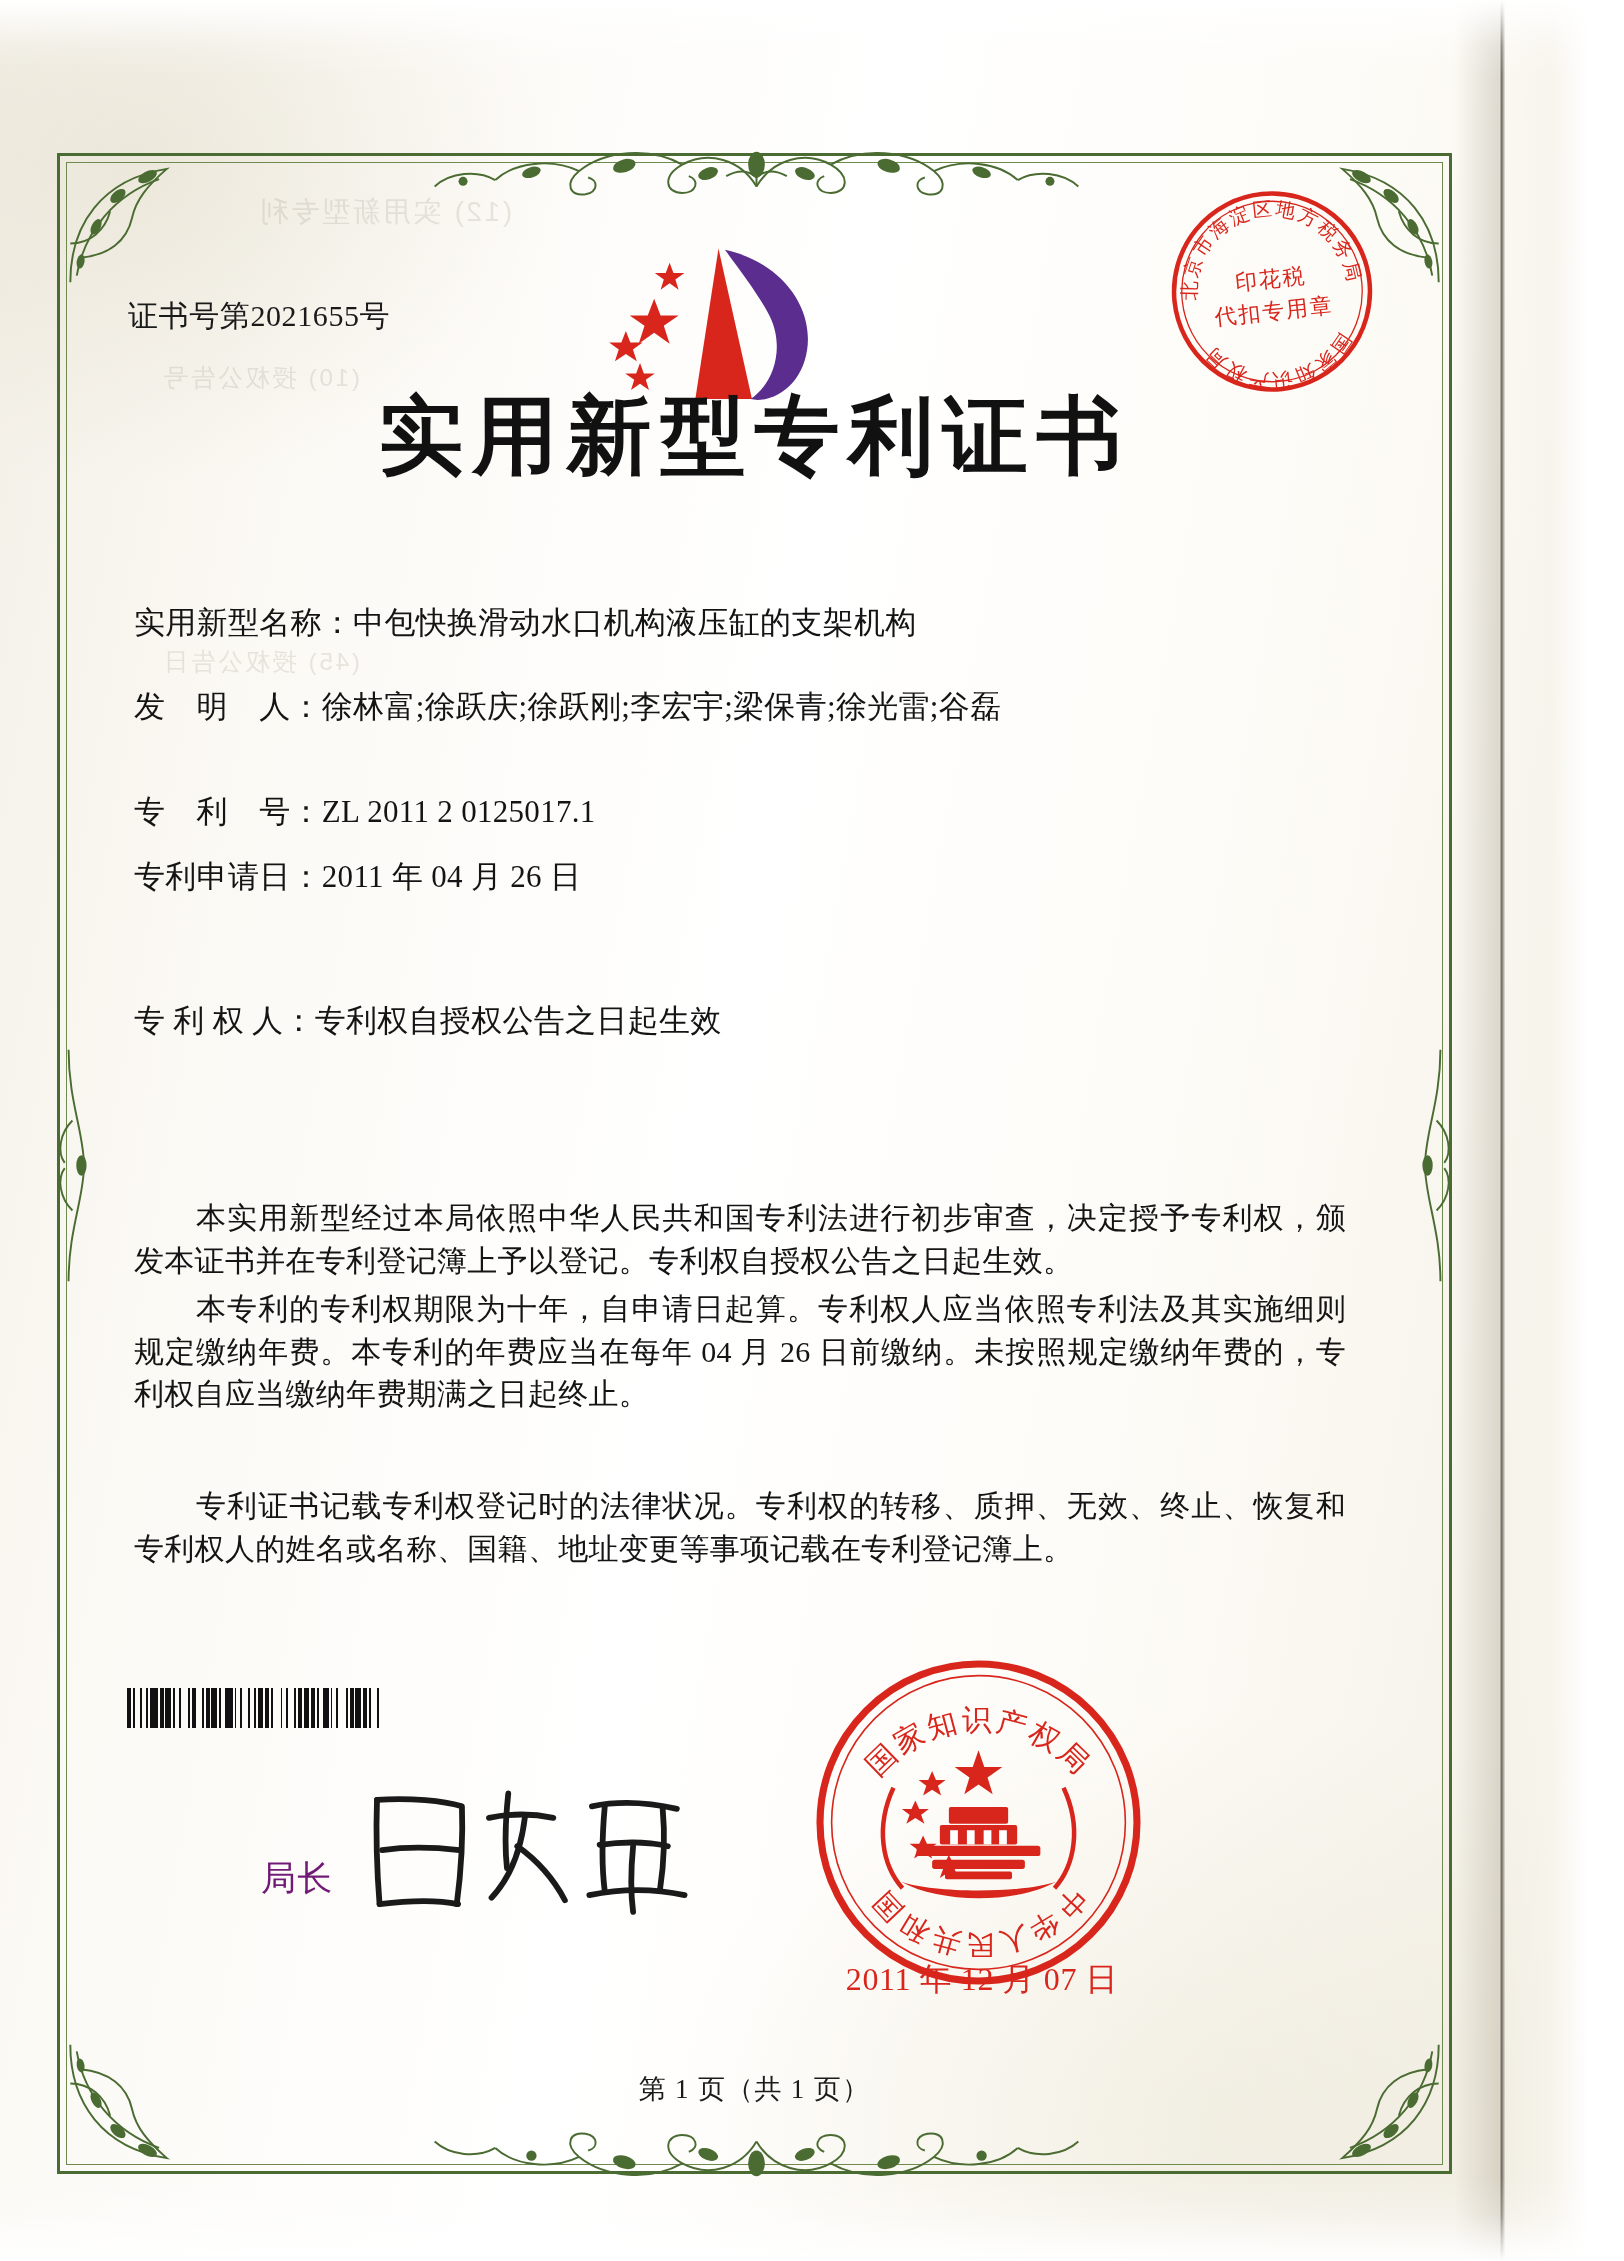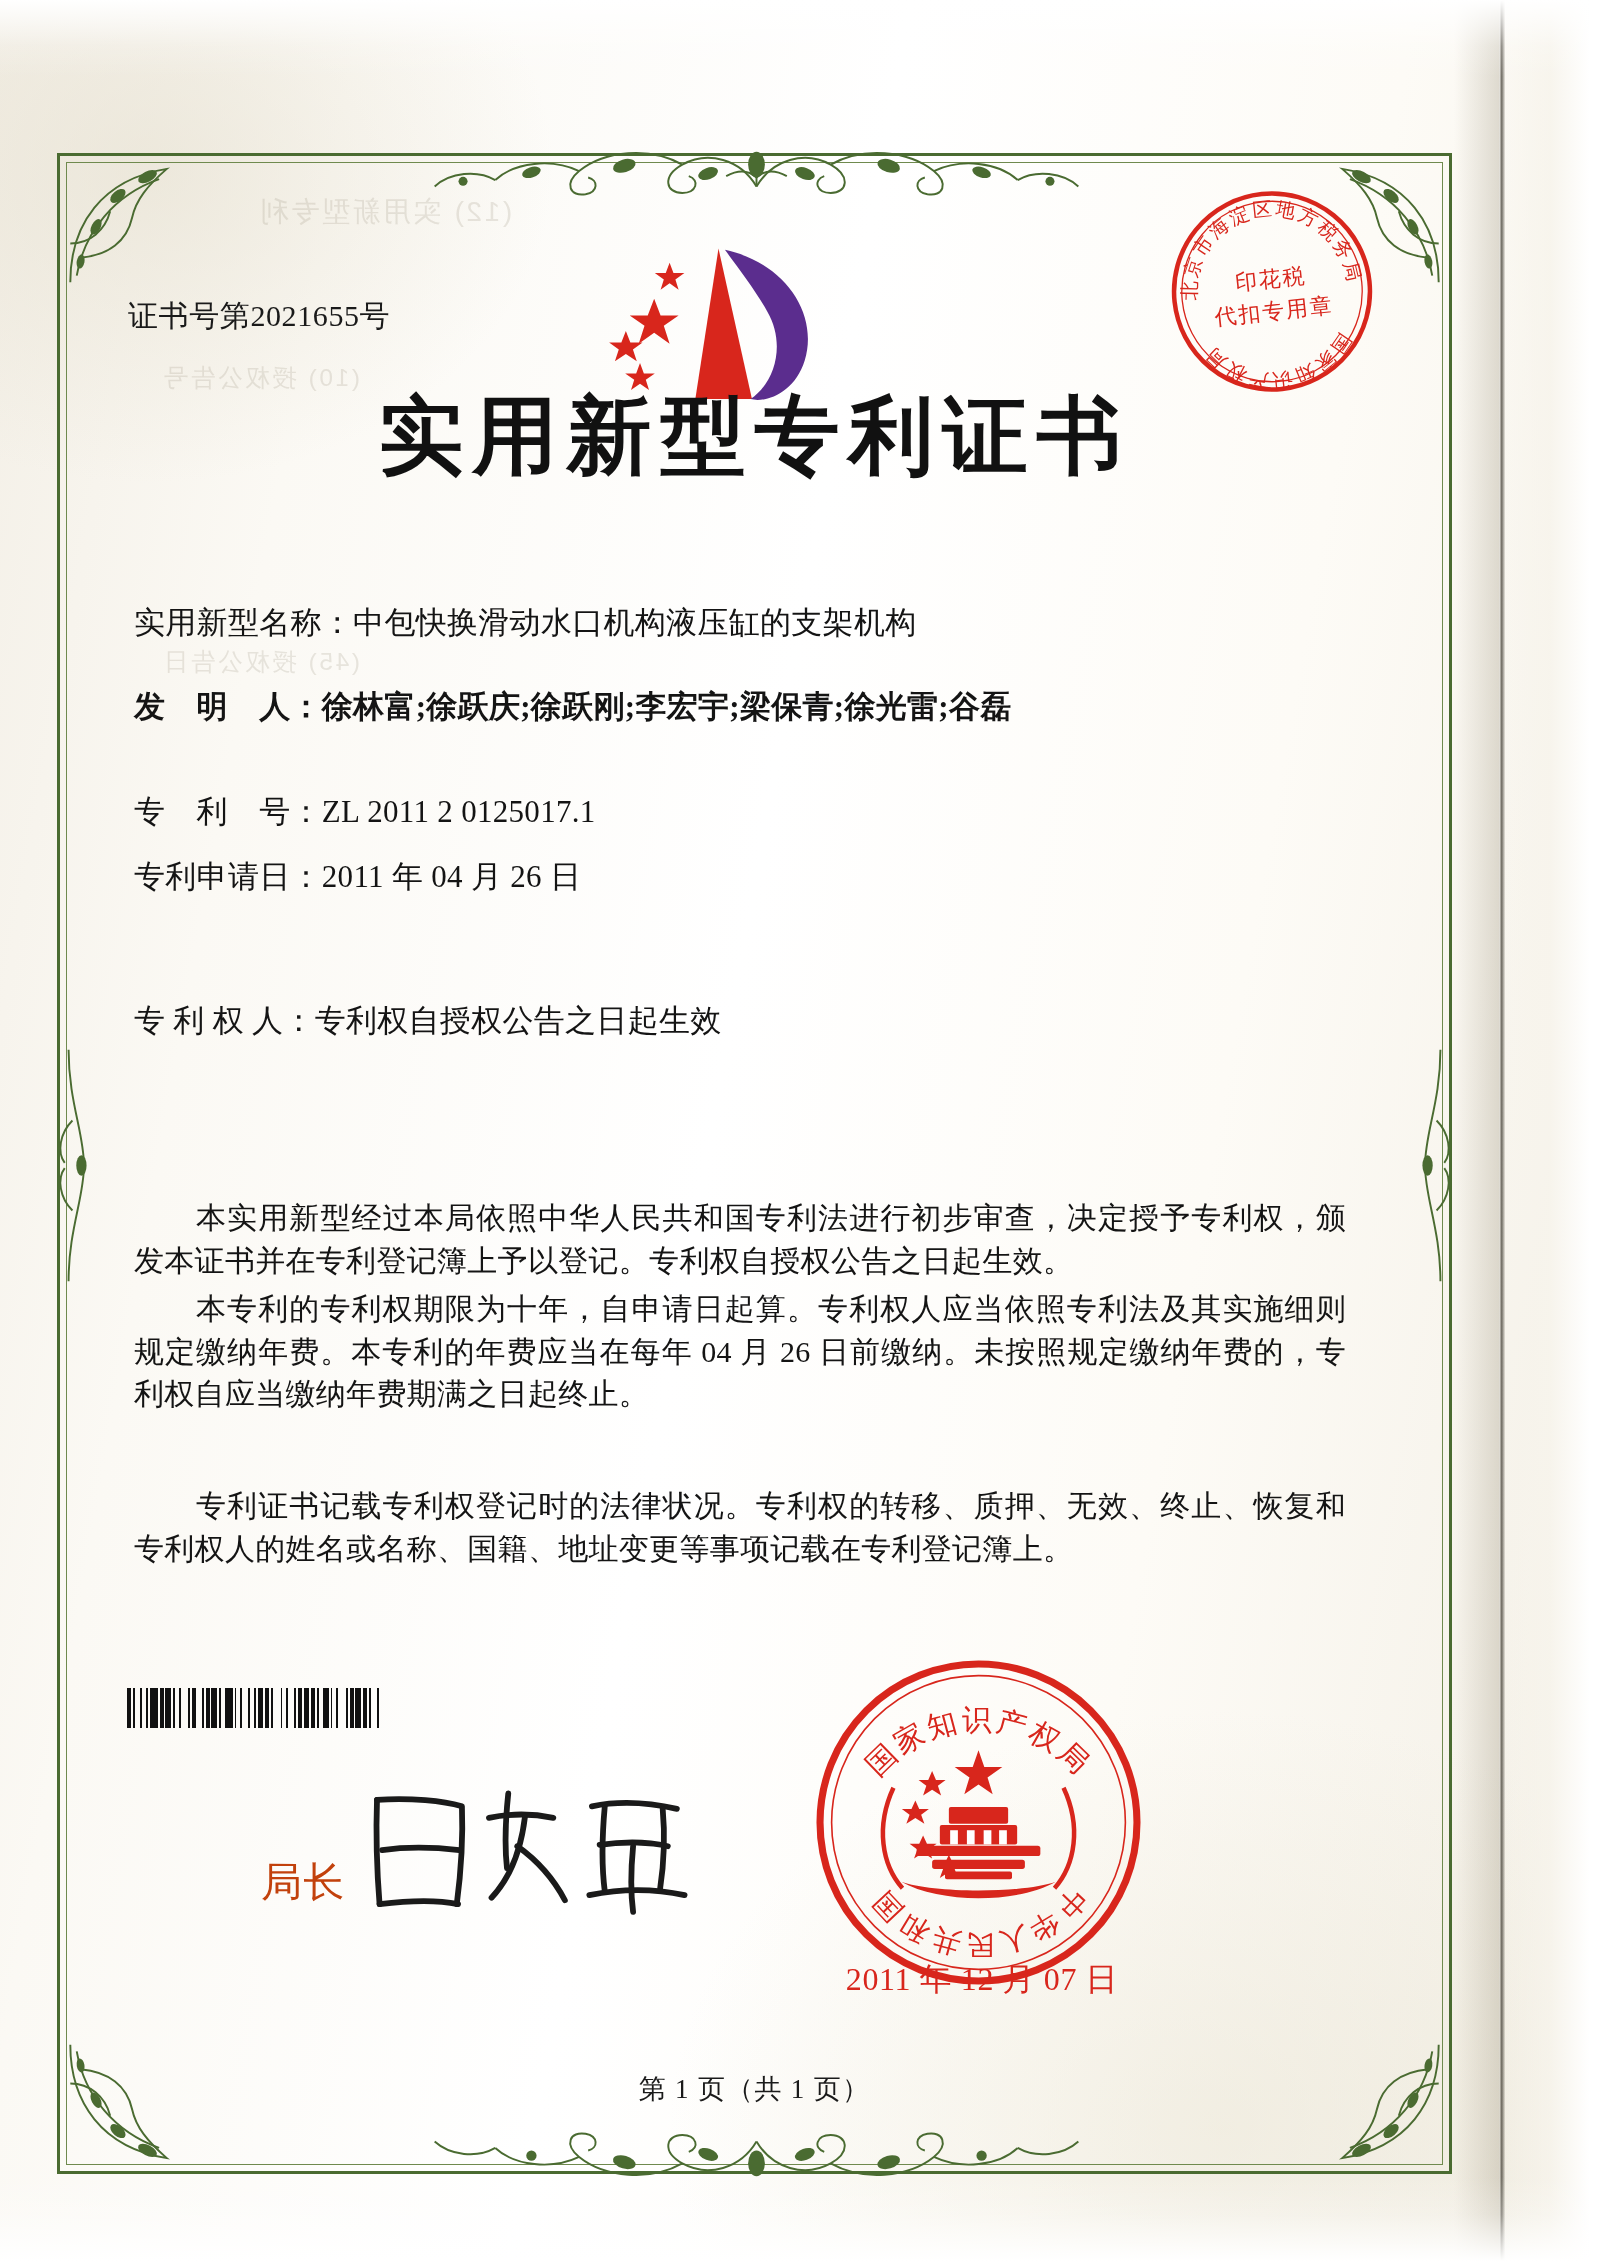--- a/index.html
+++ b/index.html
@@ -137,7 +137,7 @@
   .field .lbl { letter-spacing: 0.3px; }
 
   .f1 { top: 429px; margin-top: 20px; }
-  .f2 { top: 533px; font-weight: bold; }
+  .f2 { top: 533px; }
   .f3 { top: 638px; }
   .f4 { top: 703px; }
   .f5 { top: 847px; }

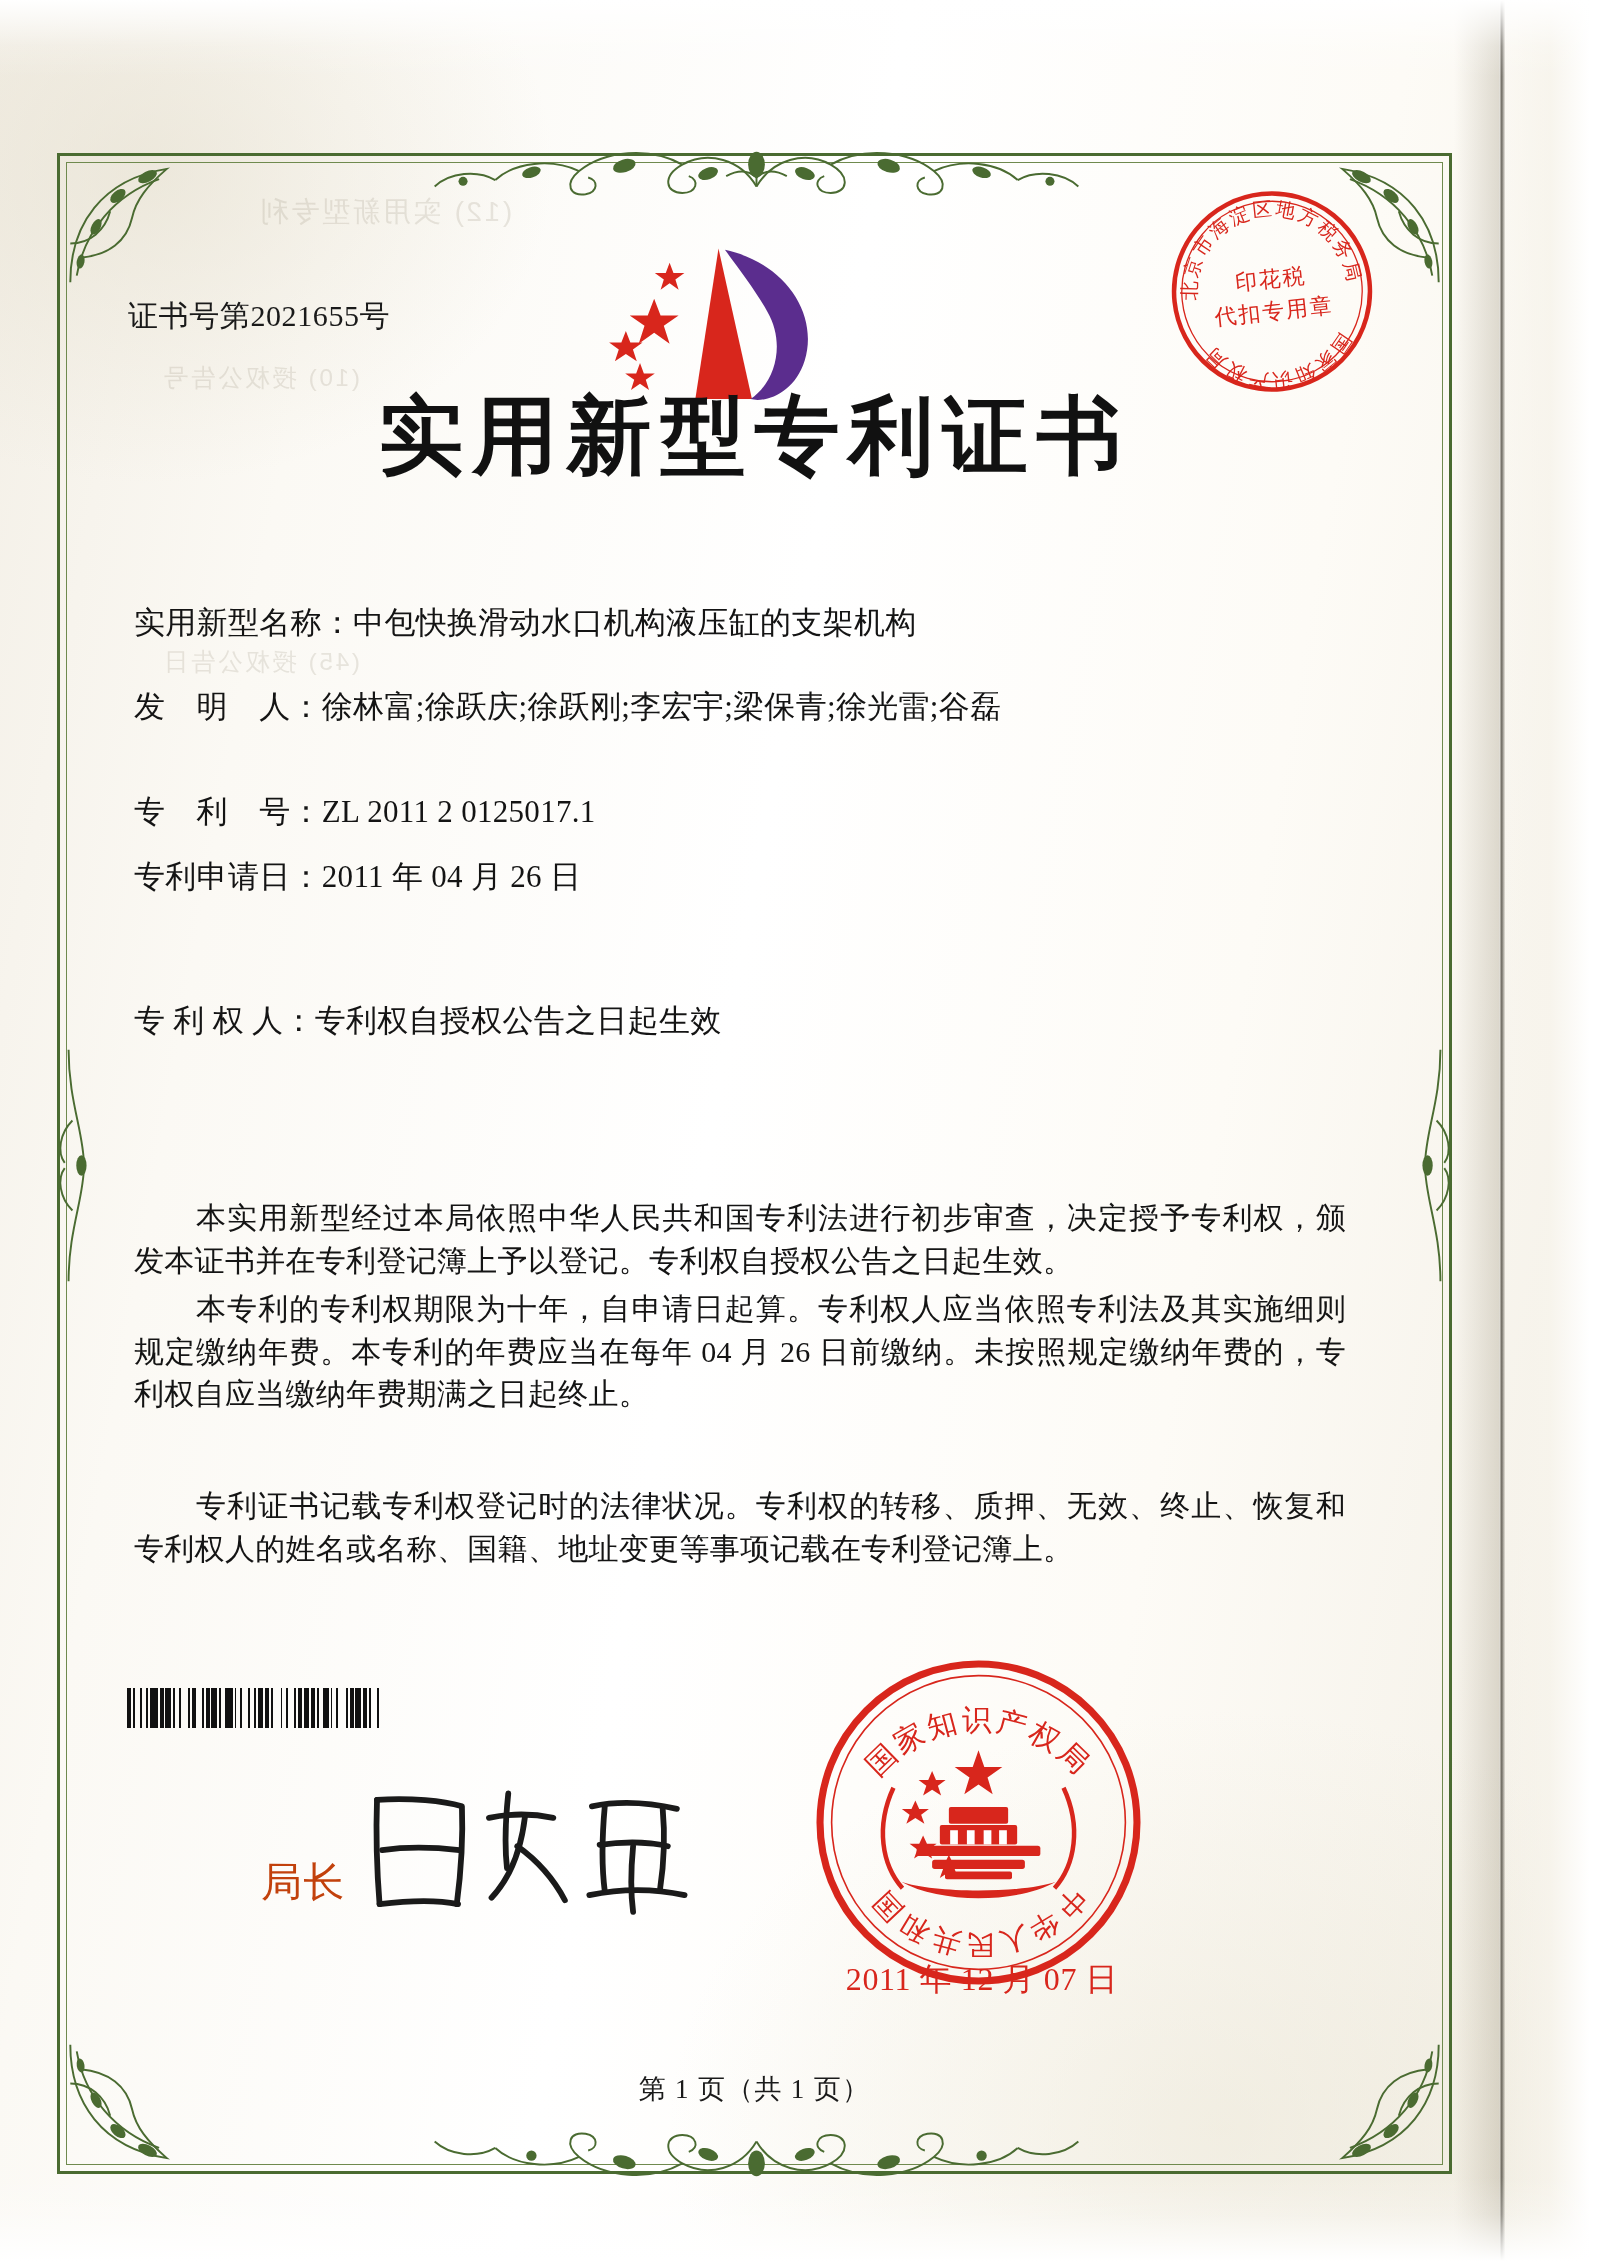--- a/index.html
+++ b/index.html
@@ -177,8 +177,8 @@
   .director {
     position: absolute;
     left: 204px; top: 1702px;
-    font-size: 41px;
-    color: #c2410c;
+    font-size: 35px;
+    color: #701a75;
     letter-spacing: 1.3px;
   }
   .signature {

